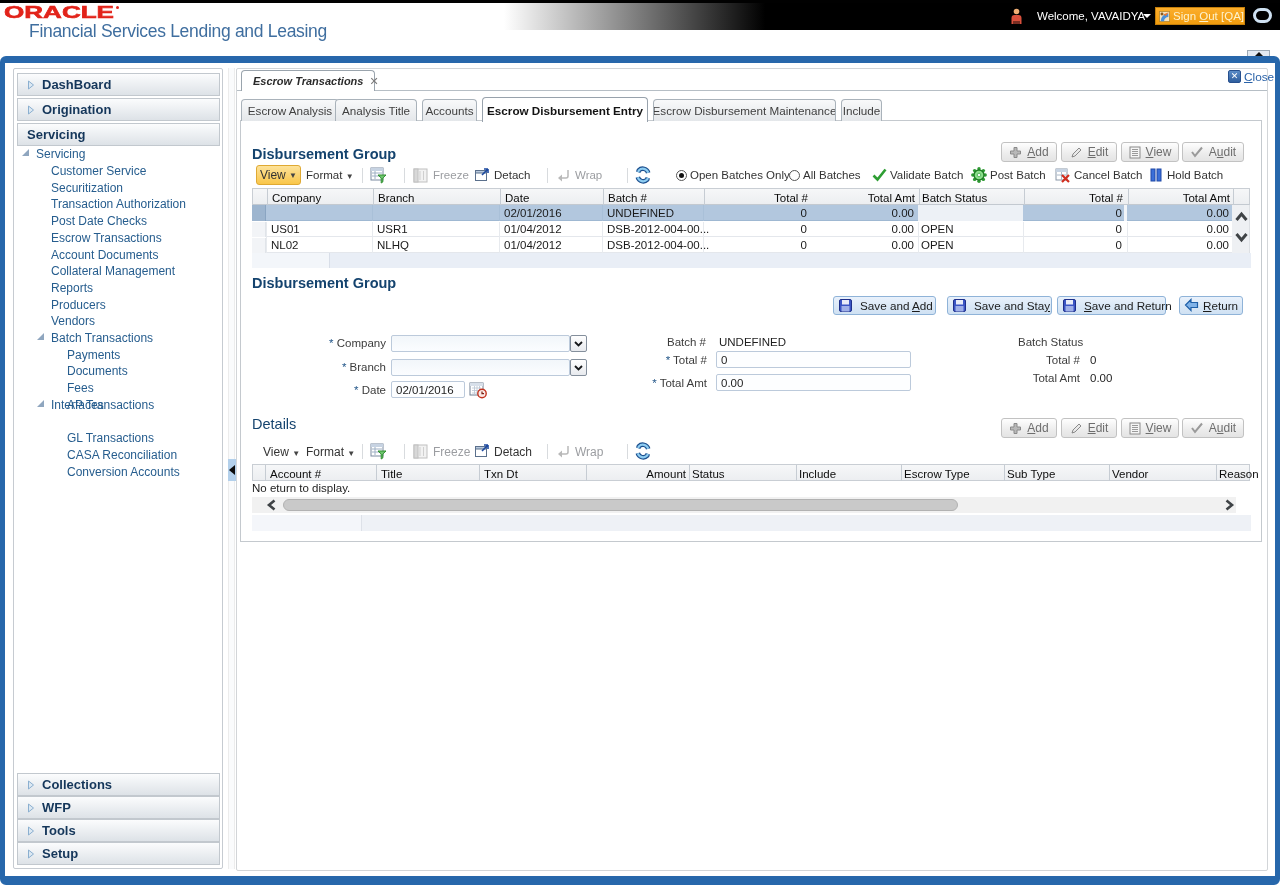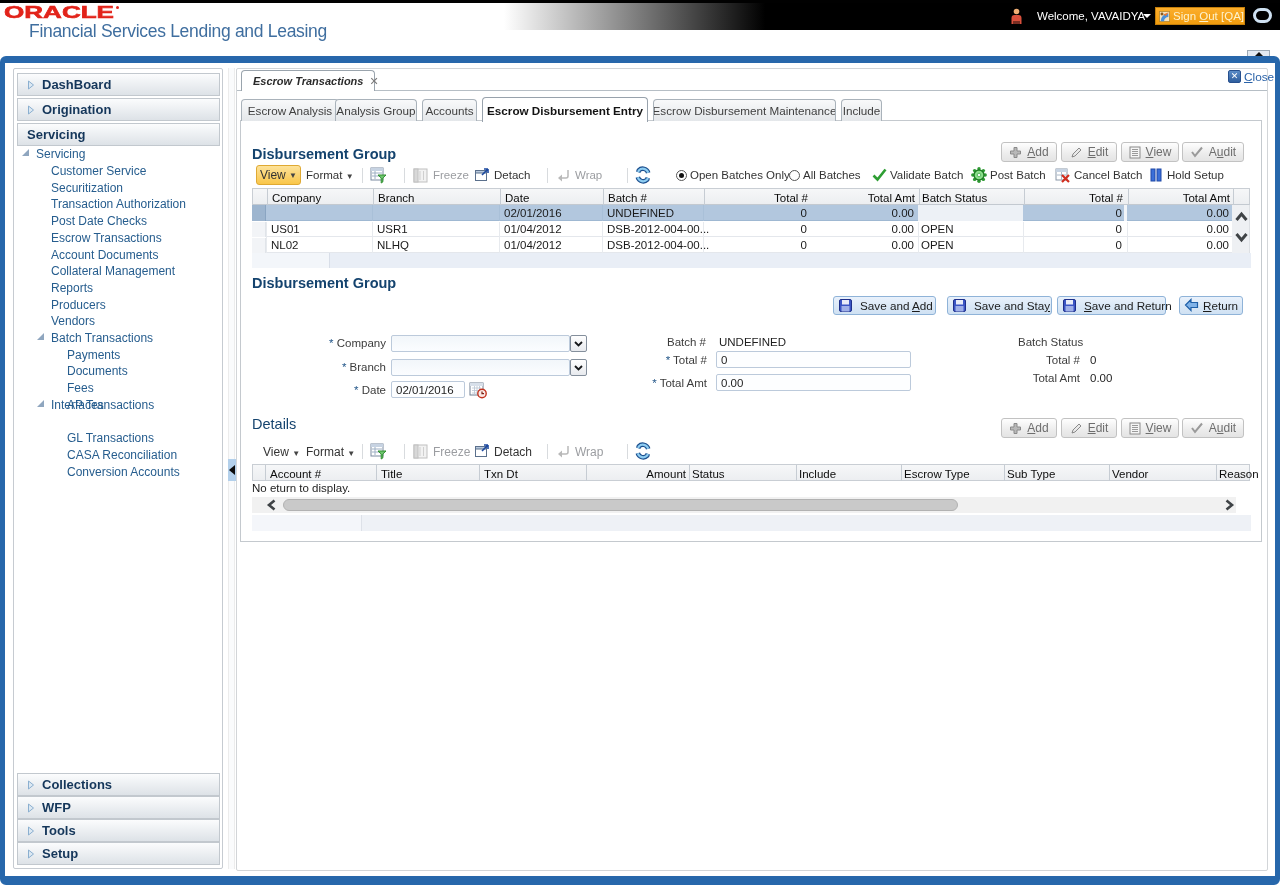--- a/index.html
+++ b/index.html
@@ -121,7 +121,7 @@
 <div class="a" style="left:240px;top:120px;width:1022px;height:422px;border:1px solid #c4c9ce;background:#fff"></div>
 
 <div class="tabi" style="left:241px;width:98px">Escrow Analysis</div>
-<div class="tabi" style="left:335px;width:82px">Analysis Group</div>
+<div class="tabi" style="left:335px;width:82px">Analysis Title</div>
 <div class="tabi" style="left:422px;width:55px">Accounts</div>
 <div class="tabi" style="left:653px;width:183px">Escrow Disbursement Maintenance</div>
 <div class="tabi" style="left:841px;width:41px">Include</div>

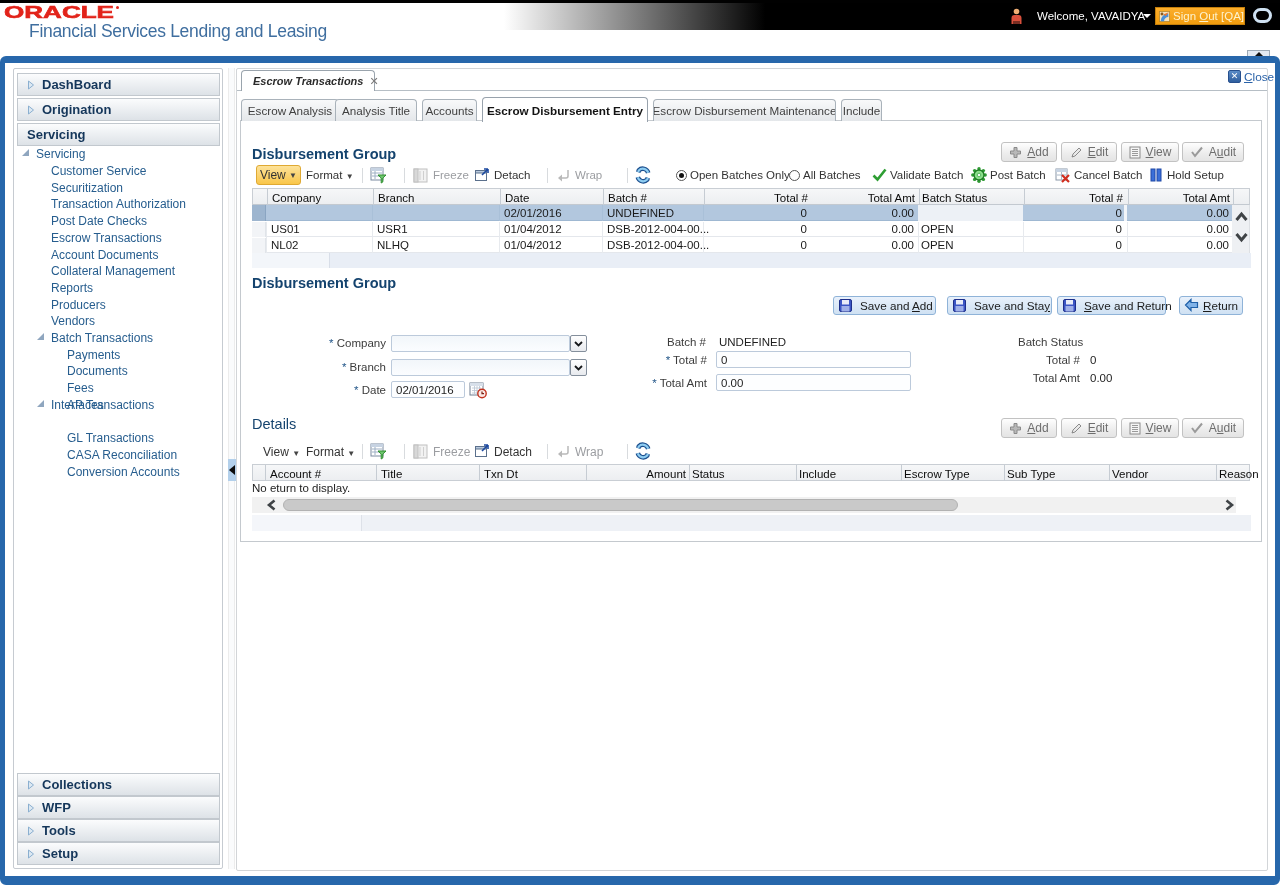--- a/index.html
+++ b/index.html
@@ -223,7 +223,7 @@
     <rect x="1" y="1" width="4" height="12" fill="#3a6fd8" stroke="#1e49a8"></rect>
     <rect x="7" y="1" width="4" height="12" fill="#3a6fd8" stroke="#1e49a8"></rect>
   </svg>
-<div class="tbtxt" style="left:1167px">Hold Setup</div>
+<div class="tbtxt" style="left:1167px">Hold Batch</div>
 
 <style>
 .hsep{position:absolute;top:0;width:1px;height:16px;background:#c6ccd3}

